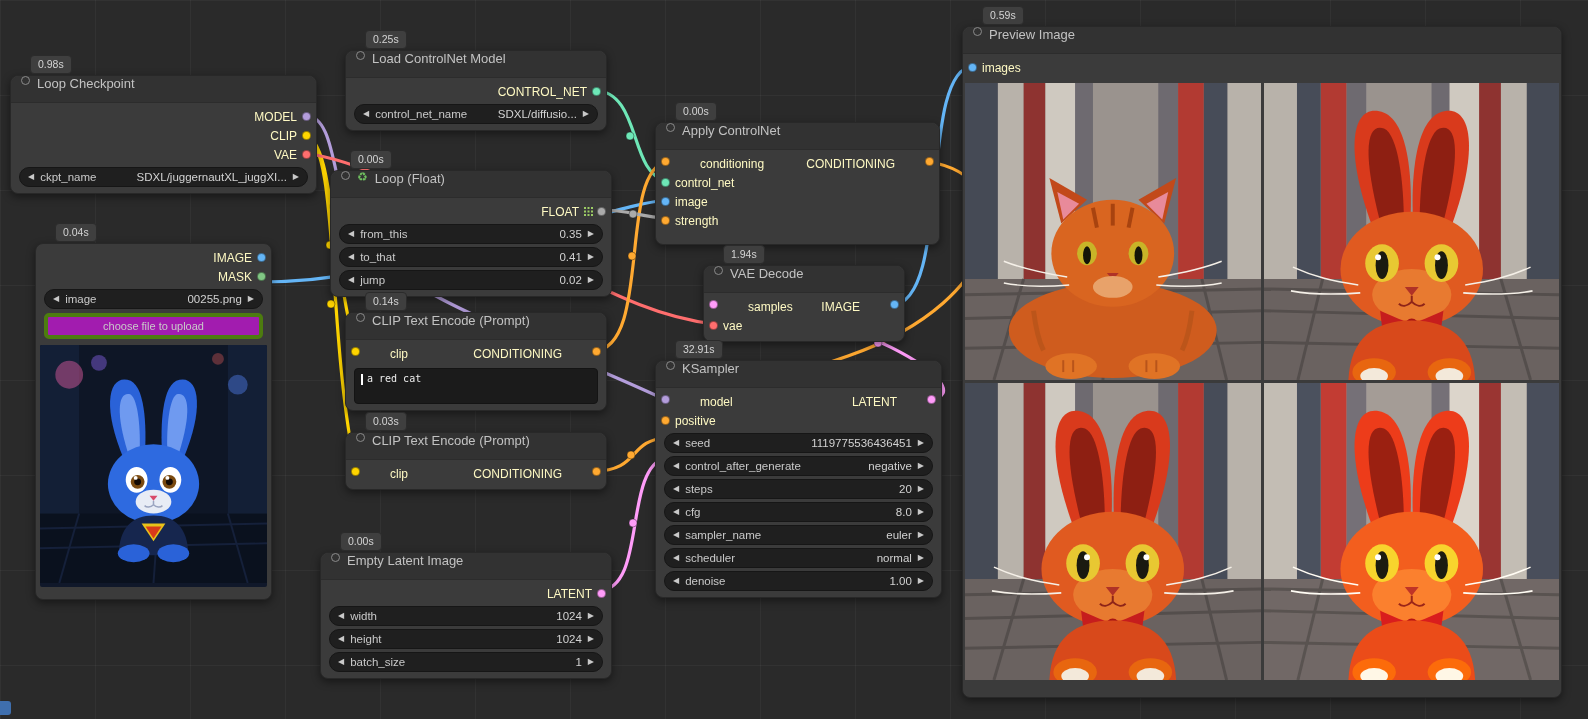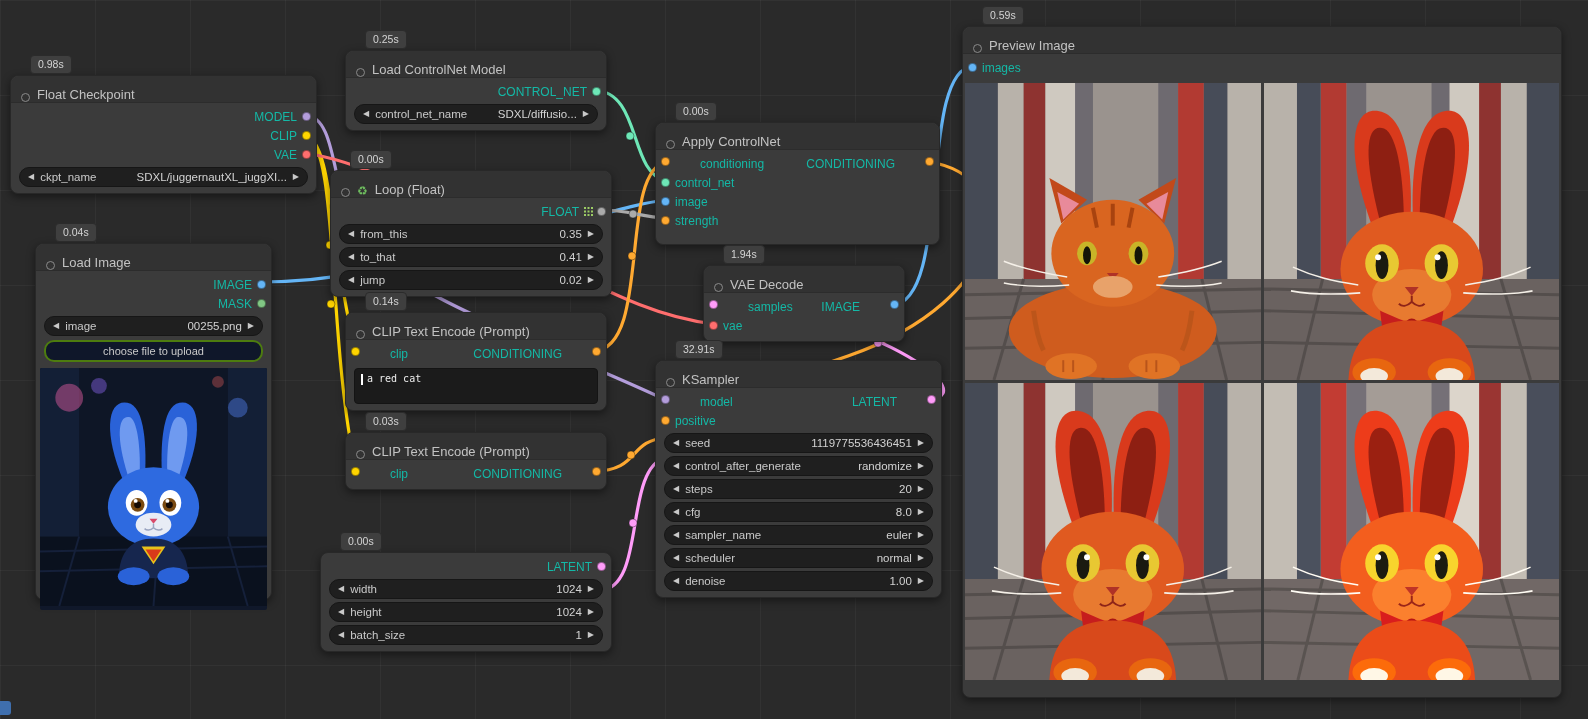--- a/index.html
+++ b/index.html
@@ -16,7 +16,7 @@
     border-radius:8px;box-shadow:0 3px 9px rgba(0,0,0,.45);padding-bottom:6px;}
   .badge{position:absolute;top:-21px;left:19px;background:#3f3f3f;border:1px solid #2b2b2b;
     border-radius:4px;padding:2px 7px;font-size:10.5px;color:#d4d4d4;line-height:1.2;}
-  .hdr{height:26px;display:flex;align-items:flex-end;gap:7px;padding:0 10px;background:#323232;
+  .hdr{height:26px;display:flex;align-items:flex-start;gap:7px;padding:0 10px;background:#323232;
     border-radius:8px 8px 0 0;border-bottom:1px solid #2c2c2c;}
   .cdot{width:9px;height:9px;border-radius:50%;border:1.5px solid #8a8a8a;box-sizing:border-box;flex:none;}
   .ttl{font-size:13px;color:#c2c2c2;white-space:nowrap;}

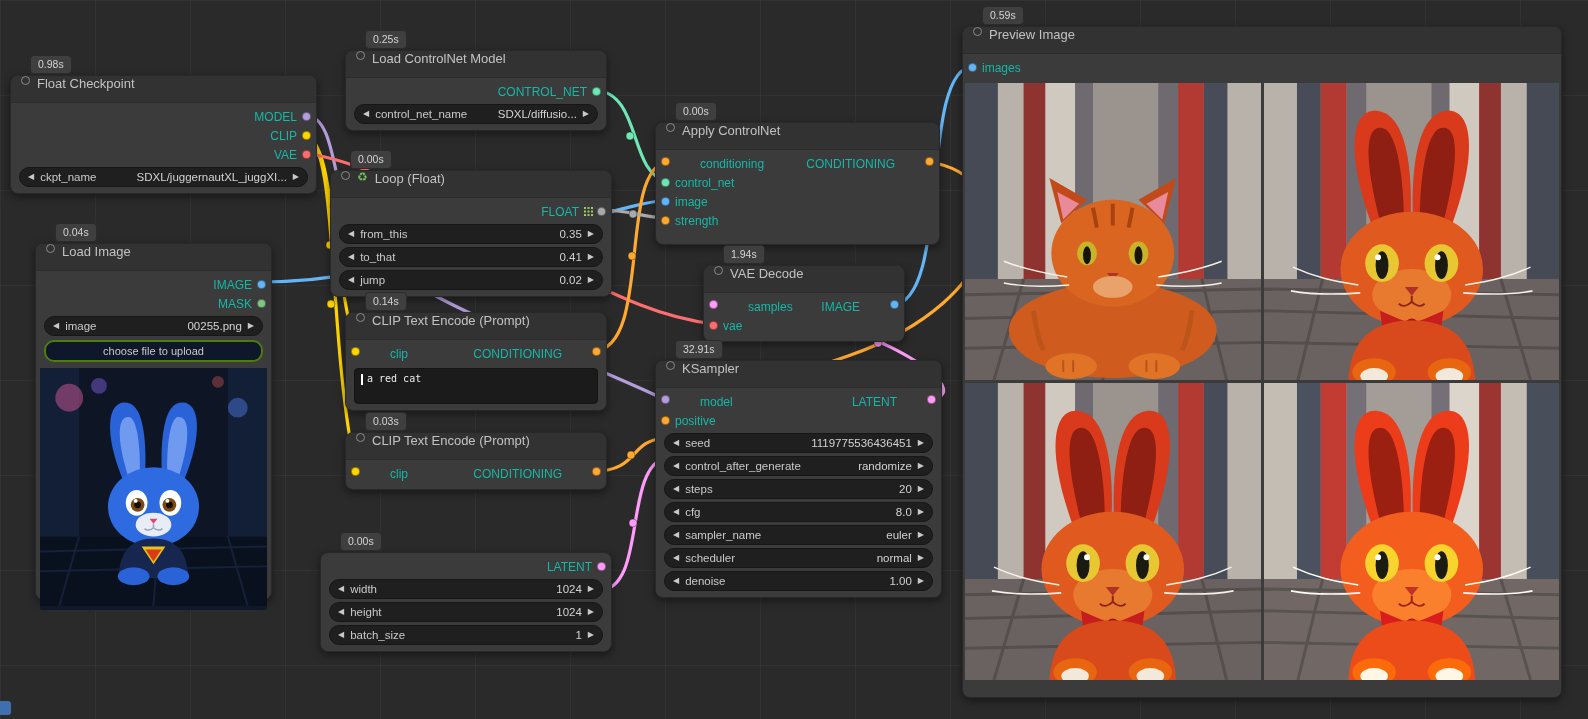--- a/index.html
+++ b/index.html
@@ -25,7 +25,7 @@
   .row{height:19px;display:flex;align-items:center;padding:0 5px;}
   .row.out{justify-content:flex-end;}
   .row.io{justify-content:space-between;}
-  .sl{font-size:12px;color:#14b8a6;margin:0 5px;white-space:nowrap;}
+  .sl{font-size:12px;color:#fef9c3;margin:0 5px;white-space:nowrap;}
   .dot{width:9px;height:9px;border-radius:50%;flex:none;border:1px solid rgba(0,0,0,.4);box-sizing:border-box;}
   .iogrp{display:flex;align-items:flex-start;gap:25px;}
   .c-model{background:#b39ddb}.c-clip{background:#ffd500}.c-vae{background:#ff6e6e}

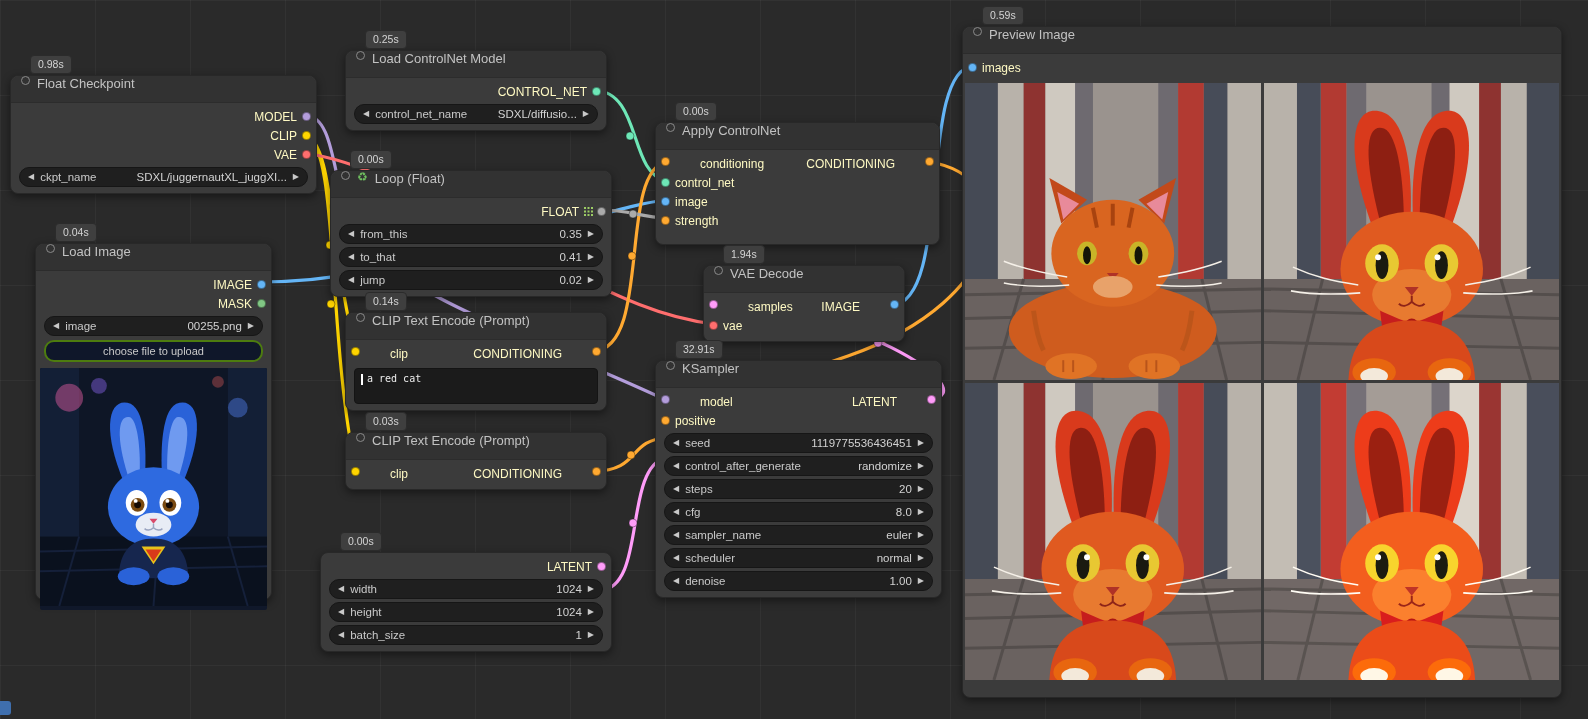--- a/index.html
+++ b/index.html
@@ -232,7 +232,7 @@
     <div class="badge">0.98s</div>
     <div class="hdr">
       <span class="cdot"></span>
-      <span class="ttl">Float Checkpoint</span>
+      <span class="ttl">Loop Checkpoint</span>
     </div>
     <div class="rows">
       <div class="row out">

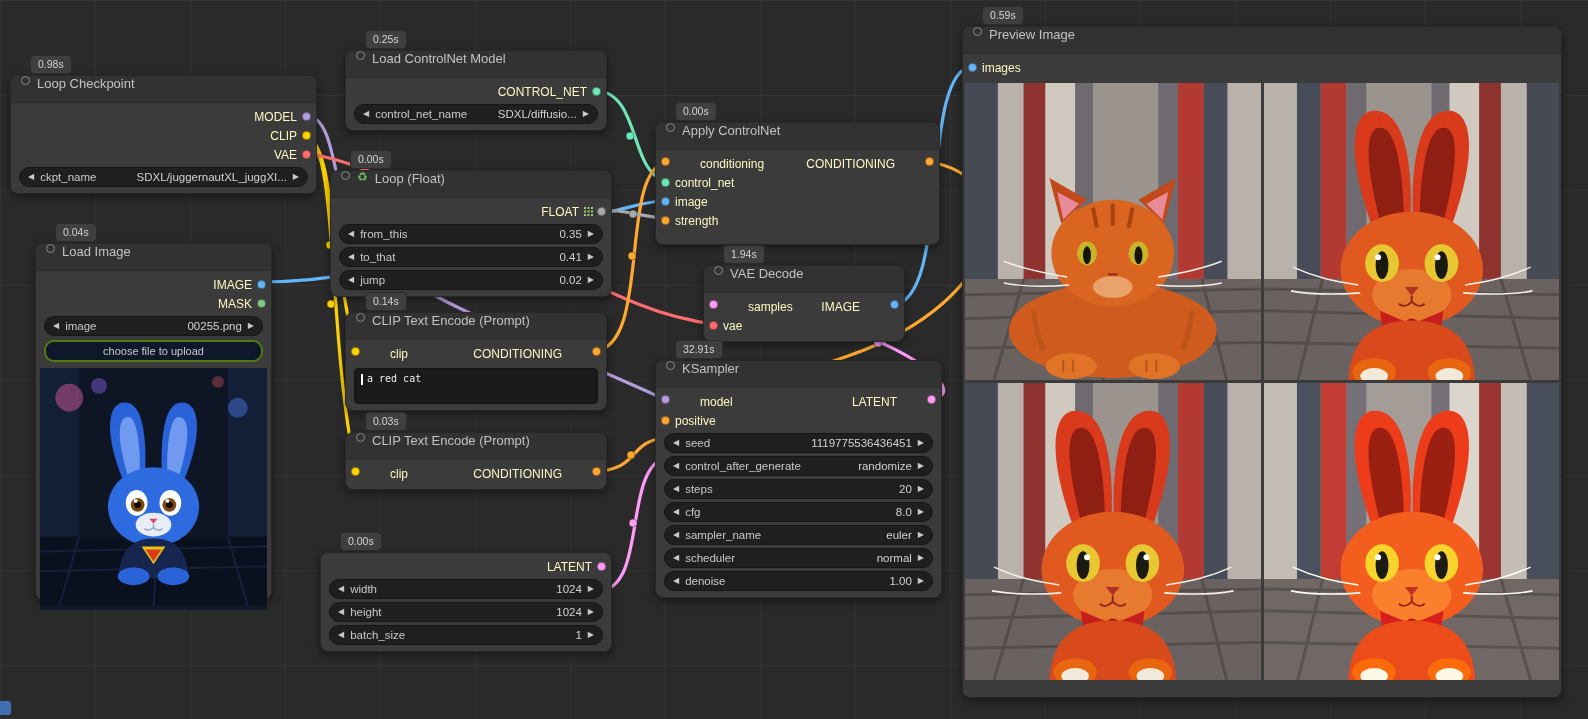--- a/index.html
+++ b/index.html
@@ -258,10 +258,6 @@
 
   <div class="node" id="n-load-image">
     <div class="badge">0.04s</div>
-    <div class="hdr">
-      <span class="cdot"></span>
-      <span class="ttl">Load Image</span>
-    </div>
     <div class="rows">
       <div class="row out">
         <span class="sl">IMAGE</span>

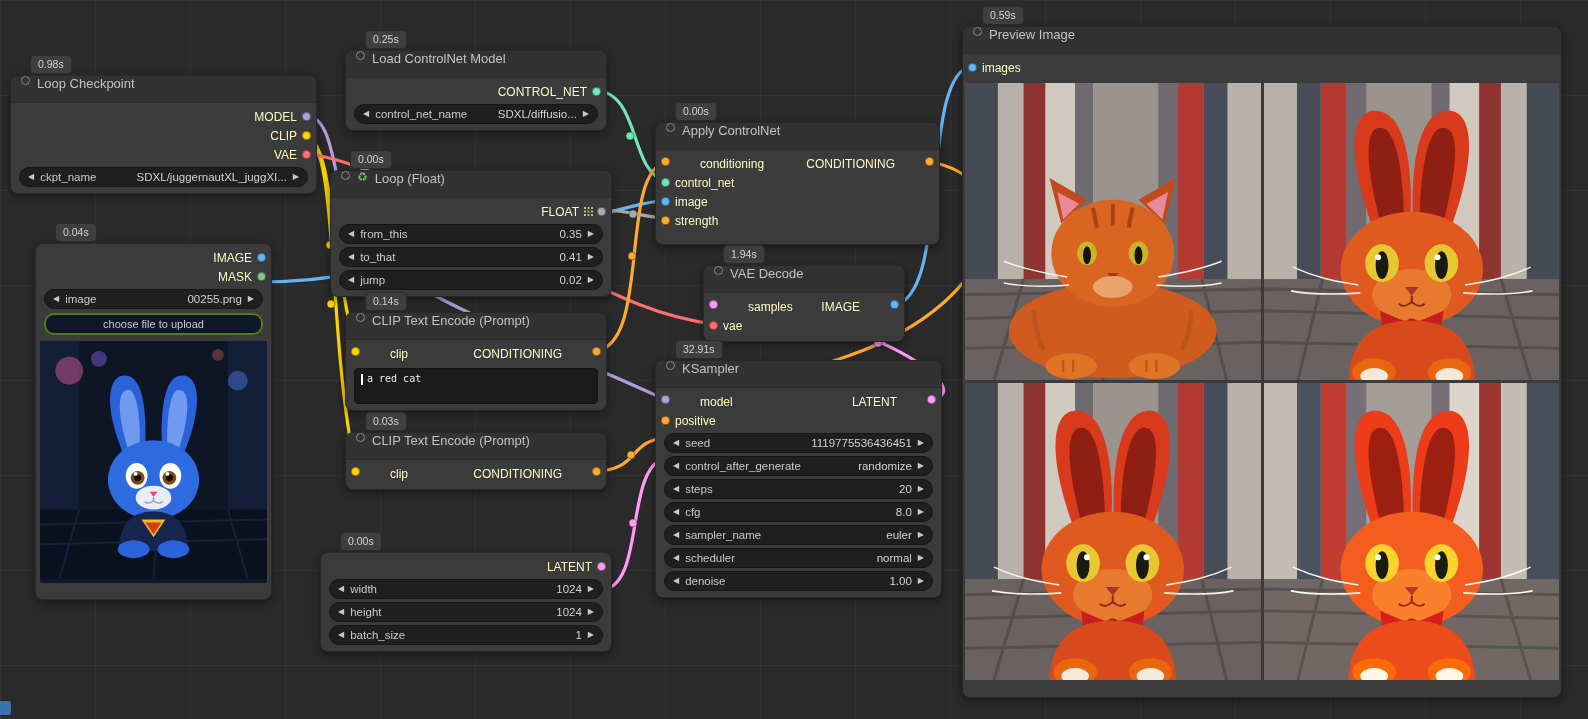--- a/index.html
+++ b/index.html
@@ -36,7 +36,7 @@
   .w-arrow{font-size:8px;color:#c9c9c9;line-height:1;flex:none;}
   .w-label{font-size:11.5px;color:#c9c9c9;white-space:nowrap;}
   .w-value{margin-left:auto;font-size:11.5px;color:#d2d2d2;white-space:nowrap;overflow:hidden;text-overflow:ellipsis;}
-  .btn{height:18px;margin:4px 8px 0;background:#0f172a;border:2px solid #4d7c0f;border-radius:10px;
+  .btn{height:18px;margin:4px 8px 0;background:#a21caf;border:4px solid #4d7c0f;border-radius:5px;
     display:flex;align-items:center;justify-content:center;font-size:11px;color:#c9c9c9;cursor:pointer;}
   .prompt{margin:5px 8px 0;background:#1b1b1b;border:1px solid #141414;border-radius:4px;height:36px;
     padding:4px 6px;font-family:"DejaVu Sans Mono", monospace;font-size:10px;color:#ececec;box-sizing:border-box;}

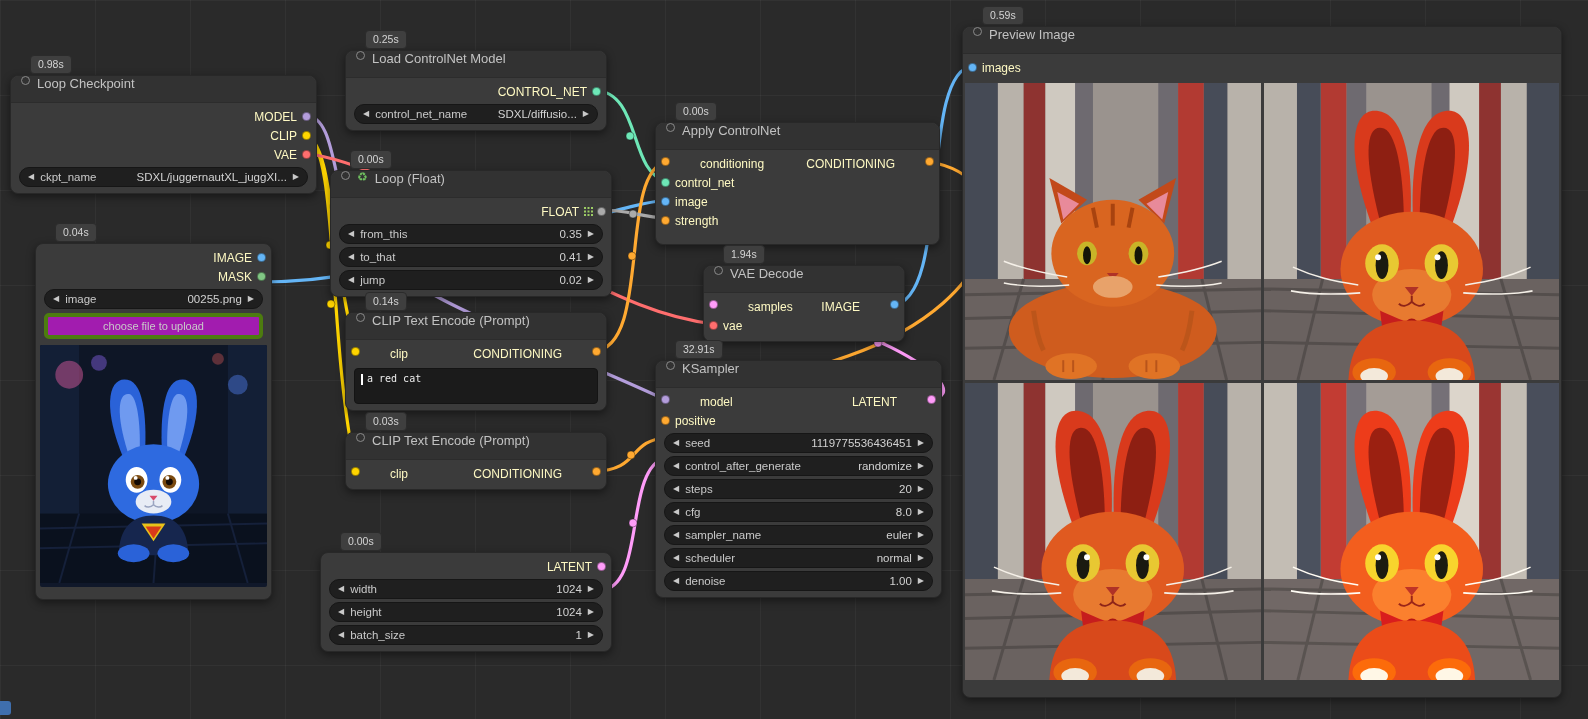--- a/index.html
+++ b/index.html
@@ -504,7 +504,7 @@
     <div class="widget">
       <span class="w-arrow">◀</span>
       <span class="w-label">control_after_generate</span>
-      <span class="w-value">randomize</span>
+      <span class="w-value">negative</span>
       <span class="w-arrow">▶</span>
     </div>
     <div class="widget">

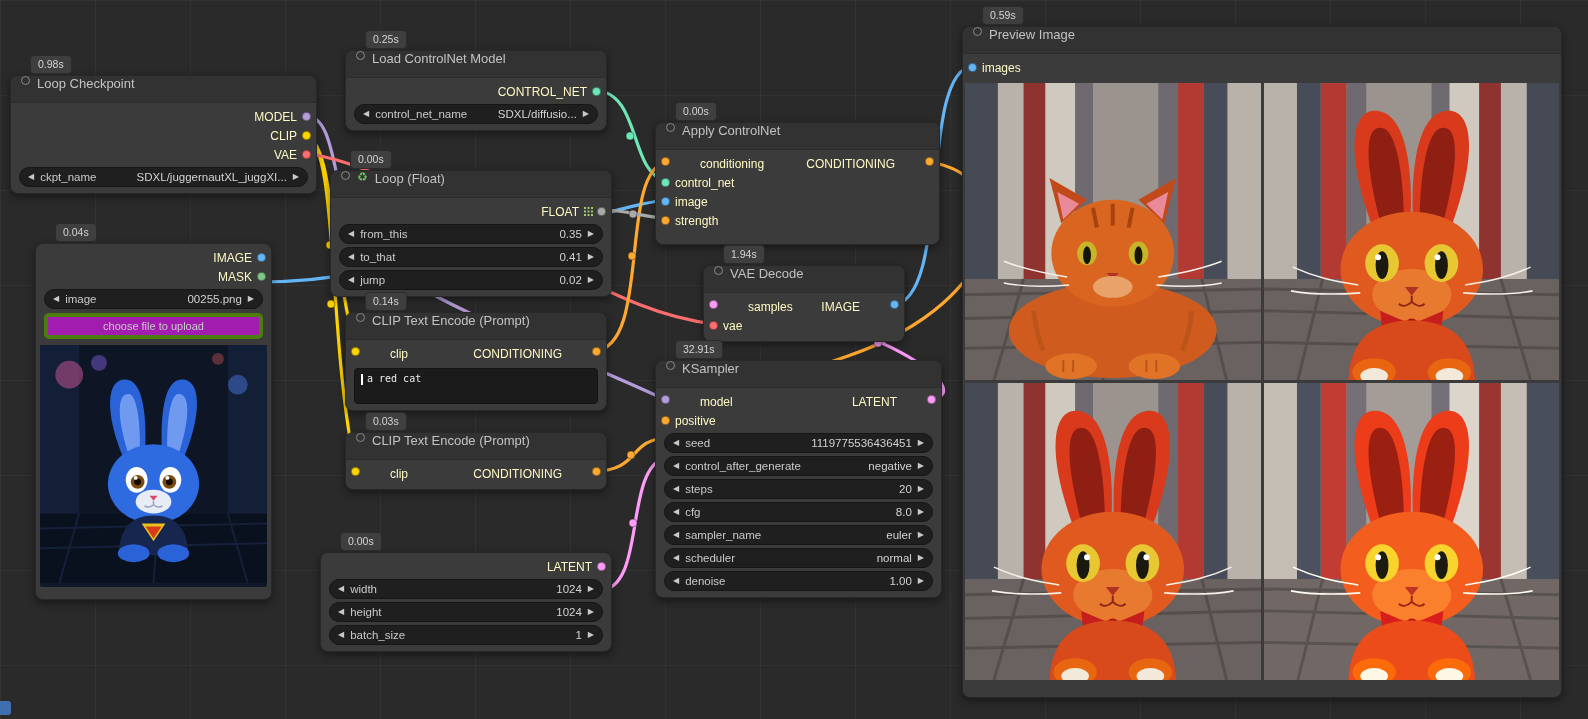--- a/index.html
+++ b/index.html
@@ -391,6 +391,10 @@
 
   <div class="node" id="n-empty-latent">
     <div class="badge">0.00s</div>
+    <div class="hdr">
+      <span class="cdot"></span>
+      <span class="ttl">Empty Latent Image</span>
+    </div>
     <div class="rows">
       <div class="row out">
         <span class="sl">LATENT</span>

